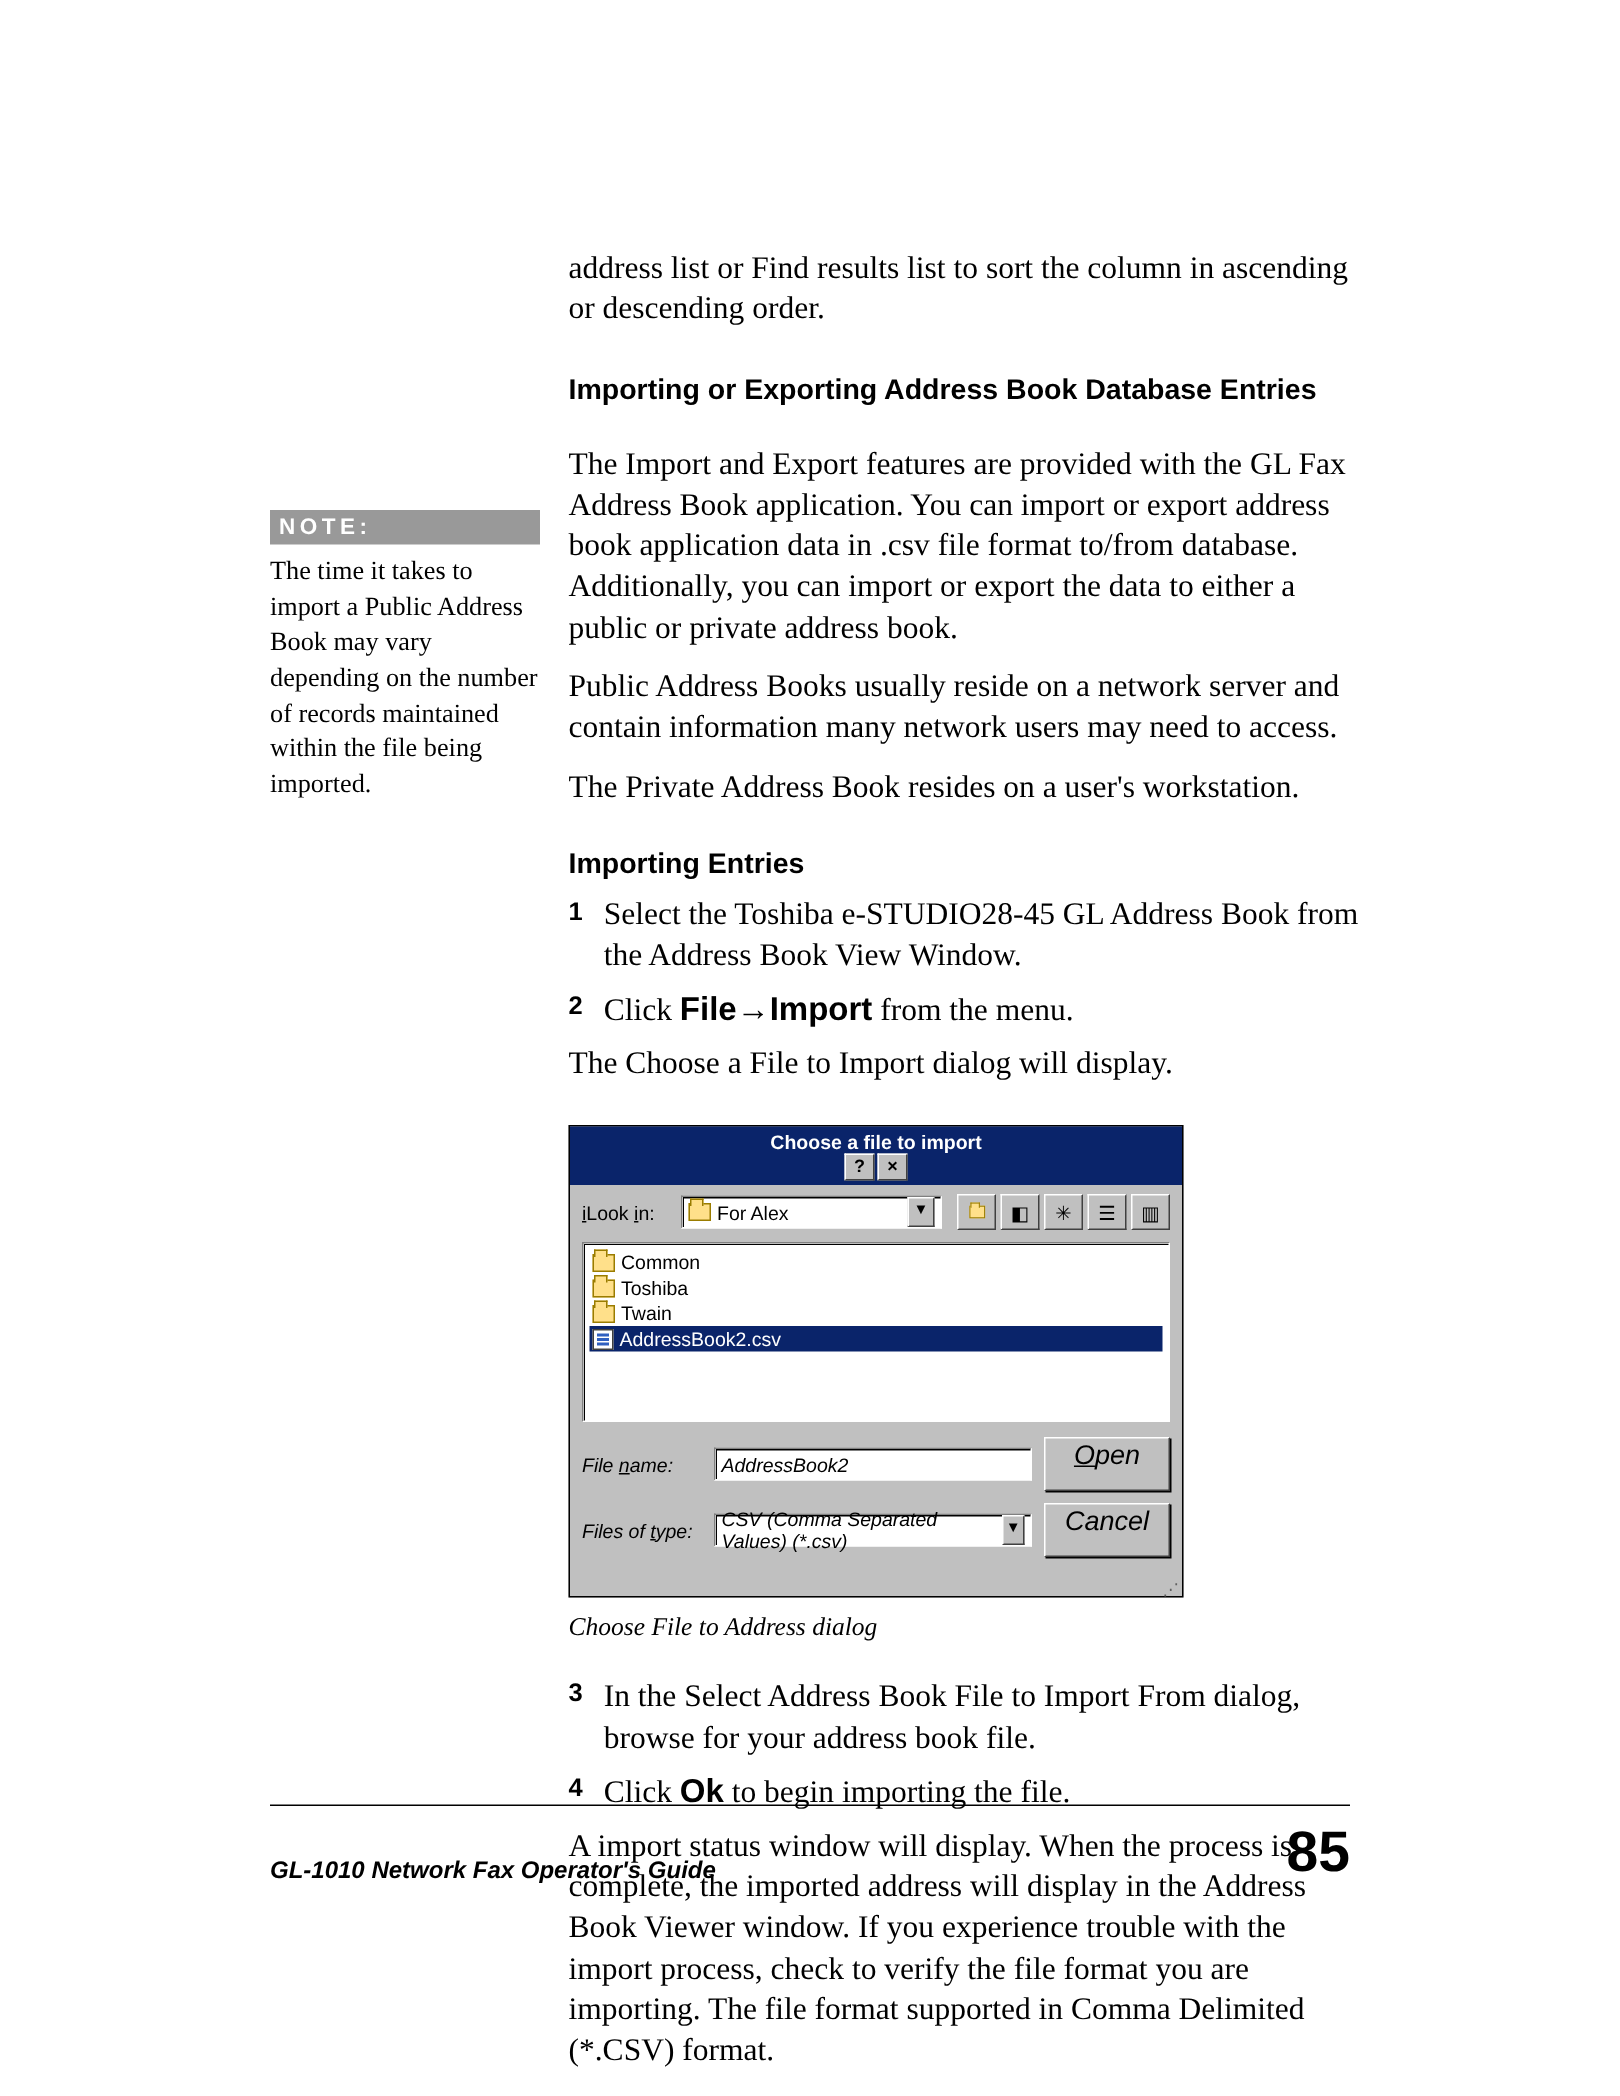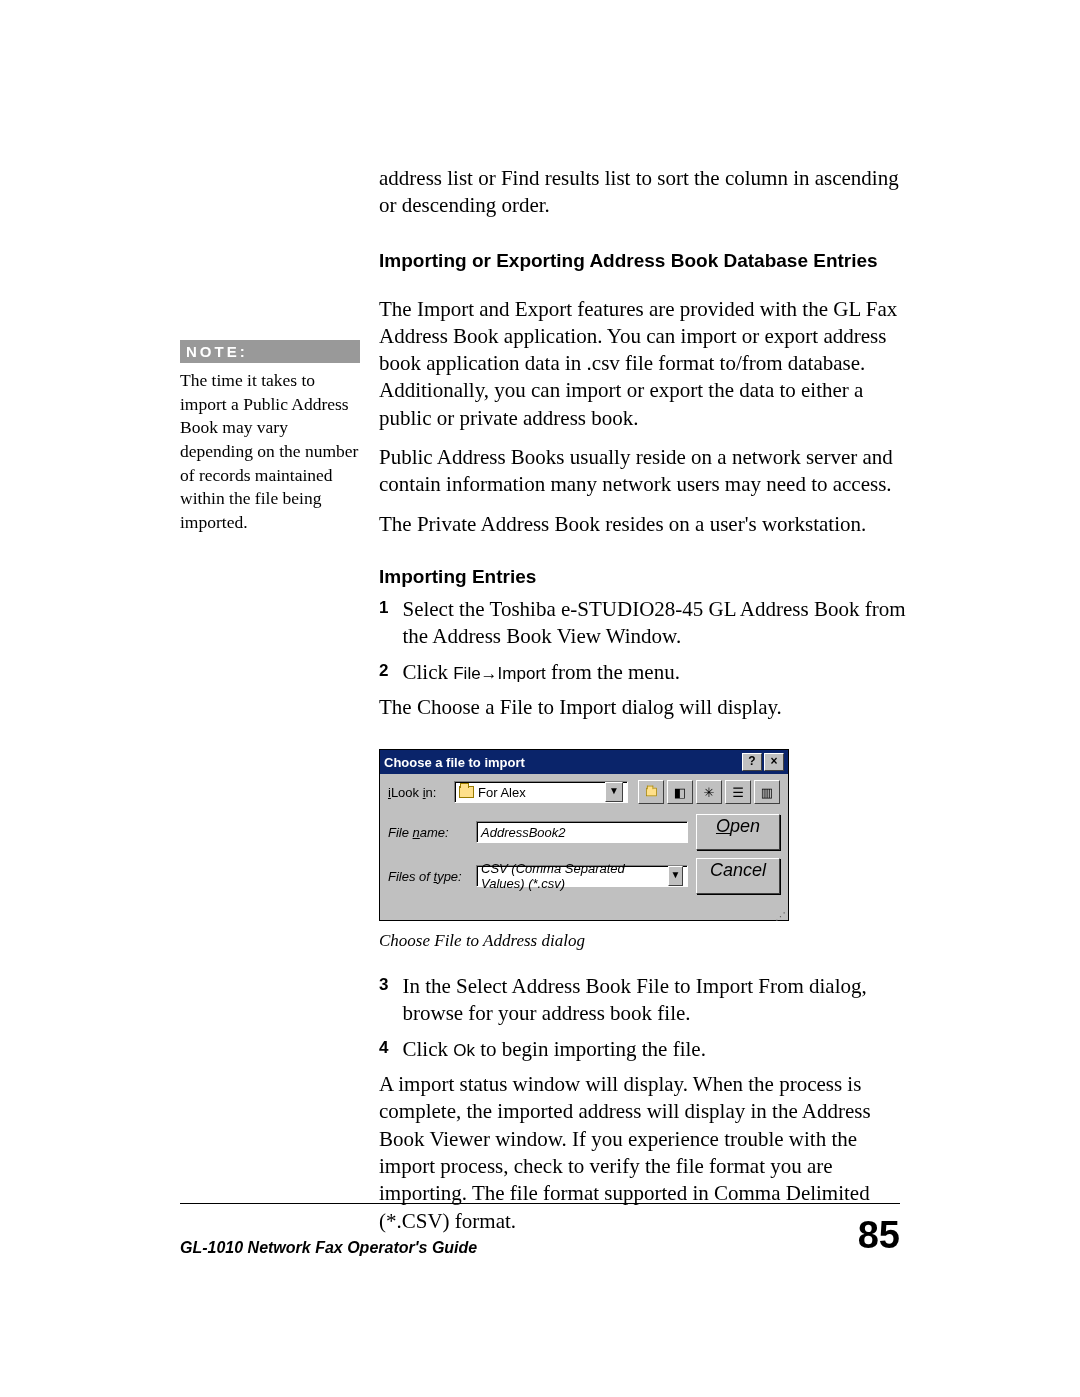--- a/index.html
+++ b/index.html
@@ -60,8 +60,8 @@
   }
   .ui-bold {
     font-family: Arial, Helvetica, sans-serif;
-    font-weight: normal;
-    font-size: 17px;
+    font-weight: bold;
+    font-size: 22px;
   }
   .note-block {
     position: absolute;

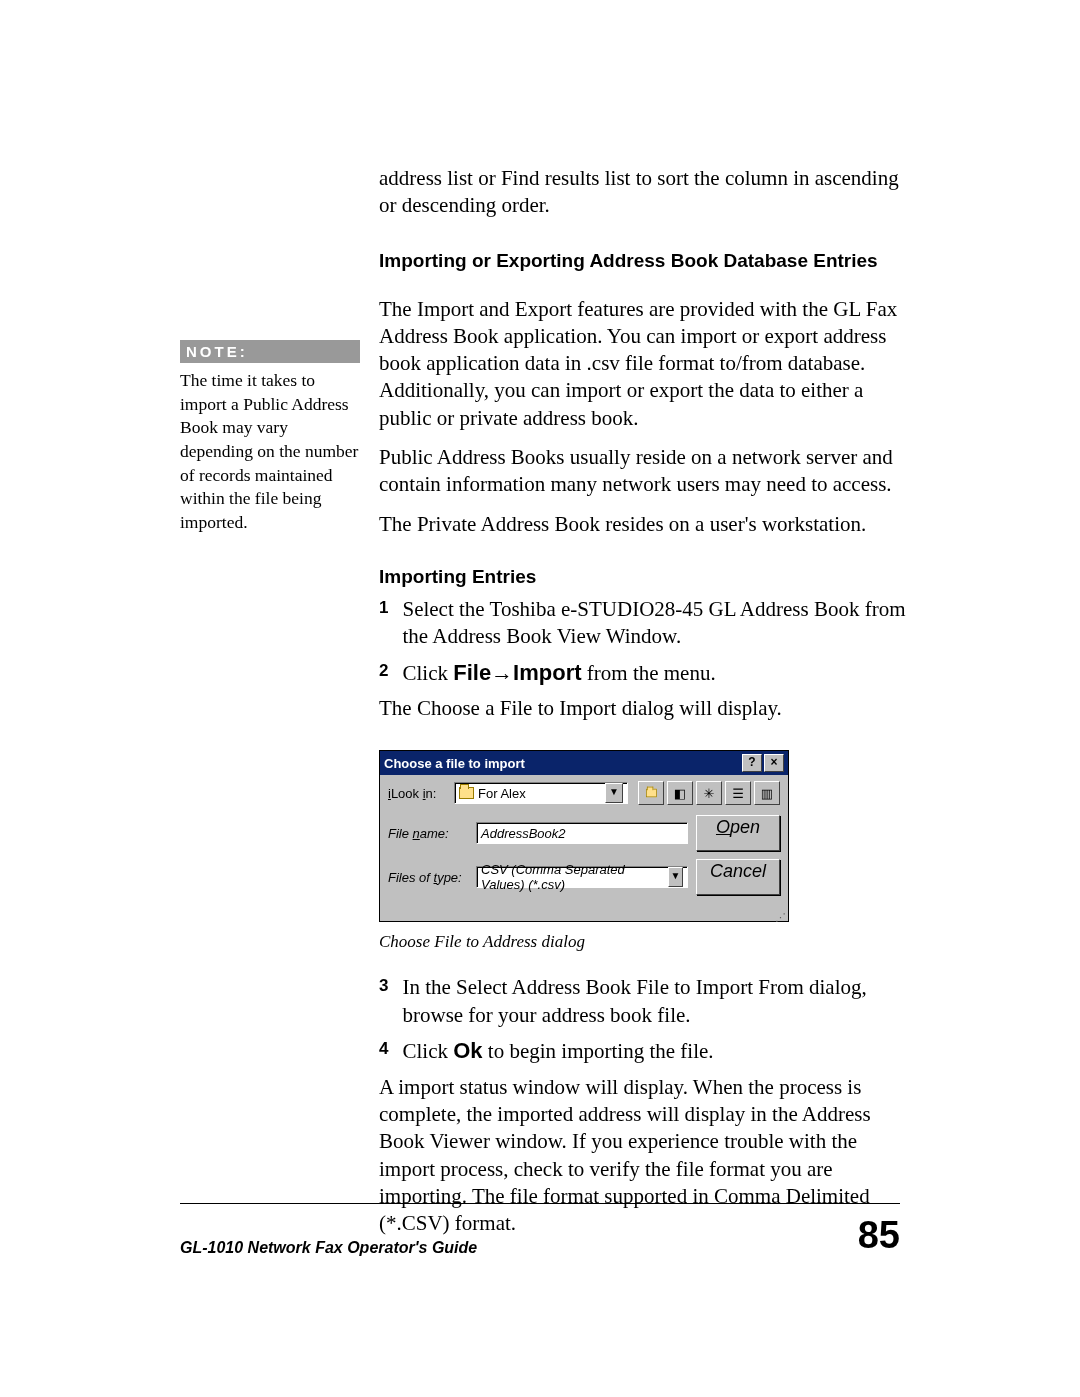--- a/index.html
+++ b/index.html
@@ -104,6 +104,7 @@
     display: flex;
     align-items: center;
     justify-content: space-between;
+    flex-direction: column;
   }
   .dlg-title-btns { display: flex; gap: 2px; }
   .dlg-title-btn {

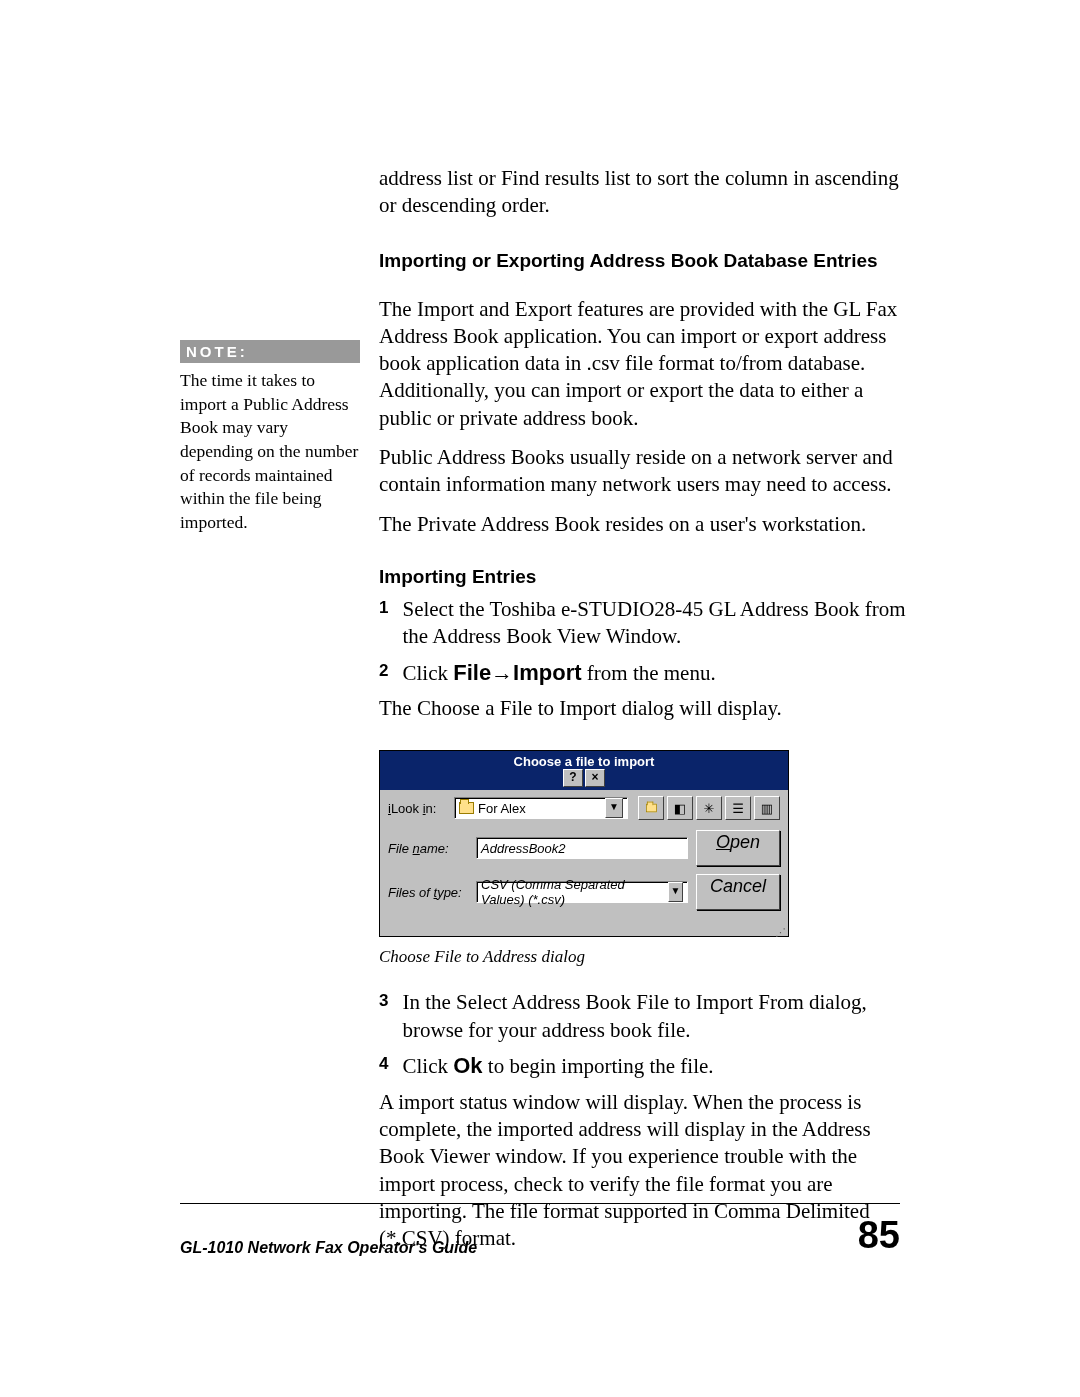--- a/index.html
+++ b/index.html
@@ -313,6 +313,24 @@
             <span class="tool-btn">▥</span>
           </div>
         </div>
+        <div class="file-area">
+          <div class="file-item">
+              <span class="folder-ico"></span>
+              <span>Common</span>
+            </div>
+          <div class="file-item">
+              <span class="folder-ico"></span>
+              <span>Toshiba</span>
+            </div>
+          <div class="file-item">
+              <span class="folder-ico"></span>
+              <span>Twain</span>
+            </div>
+          <div class="file-item file-sel">
+              <span class="csv-ico"></span>
+              <span>AddressBook2.csv</span>
+            </div>
+        </div>
         <div class="dlg-bottom">
           <div class="field-row">
             <span class="field-label">File <u>n</u>ame:</span>

